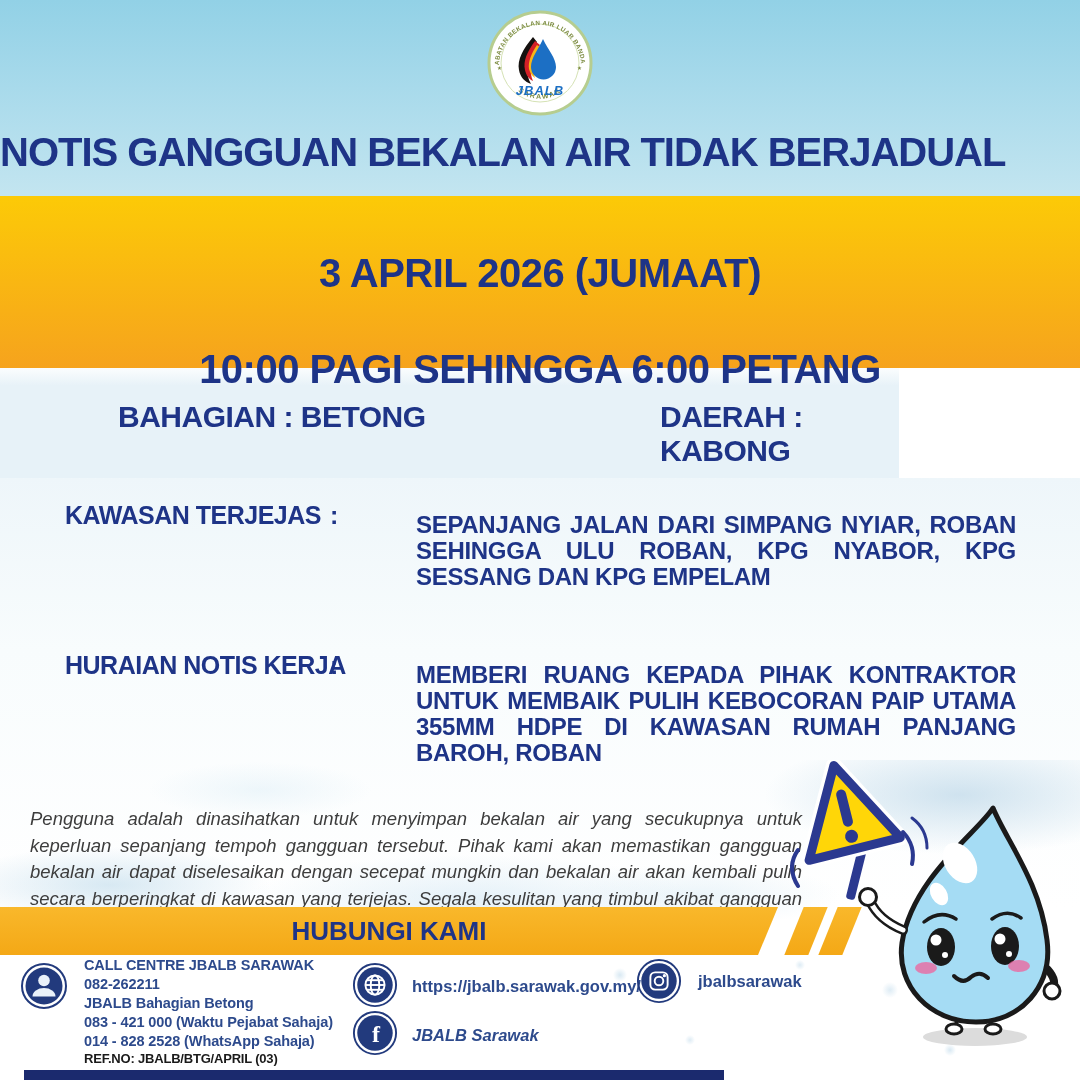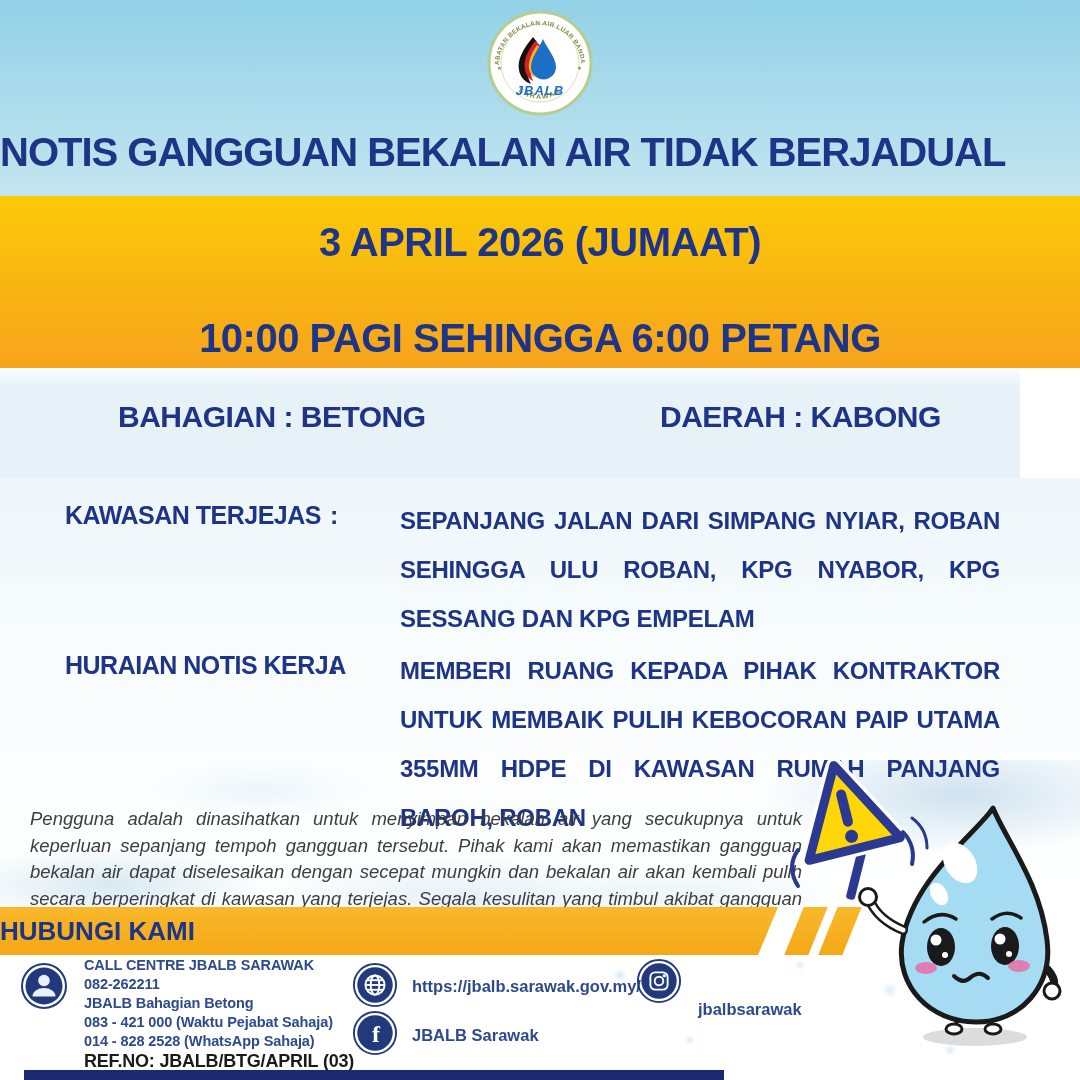--- a/index.html
+++ b/index.html
@@ -18,7 +18,7 @@
     background:linear-gradient(180deg,var(--banner-top,#fcca07) 0%,var(--banner-bottom,#f6a31d) 100%);
     text-align:center;color:var(--navy,#1e3487);z-index:2;}
   .banner-line{font-size:40px;font-weight:bold;letter-spacing:-0.5px;line-height:56px;margin-top:40px;}
-  .banner-line.first{margin-top:18px;}
+  .banner-line.first{margin-top:49px;}
   
   .region-band{position:absolute;top:368px;left:0;width:1020px;height:110px;
     background:linear-gradient(180deg,#fbfdfe 0%,var(--band-blue,#e7f2f8) 16%,var(--band-blue,#e7f2f8) 100%);z-index:1;}

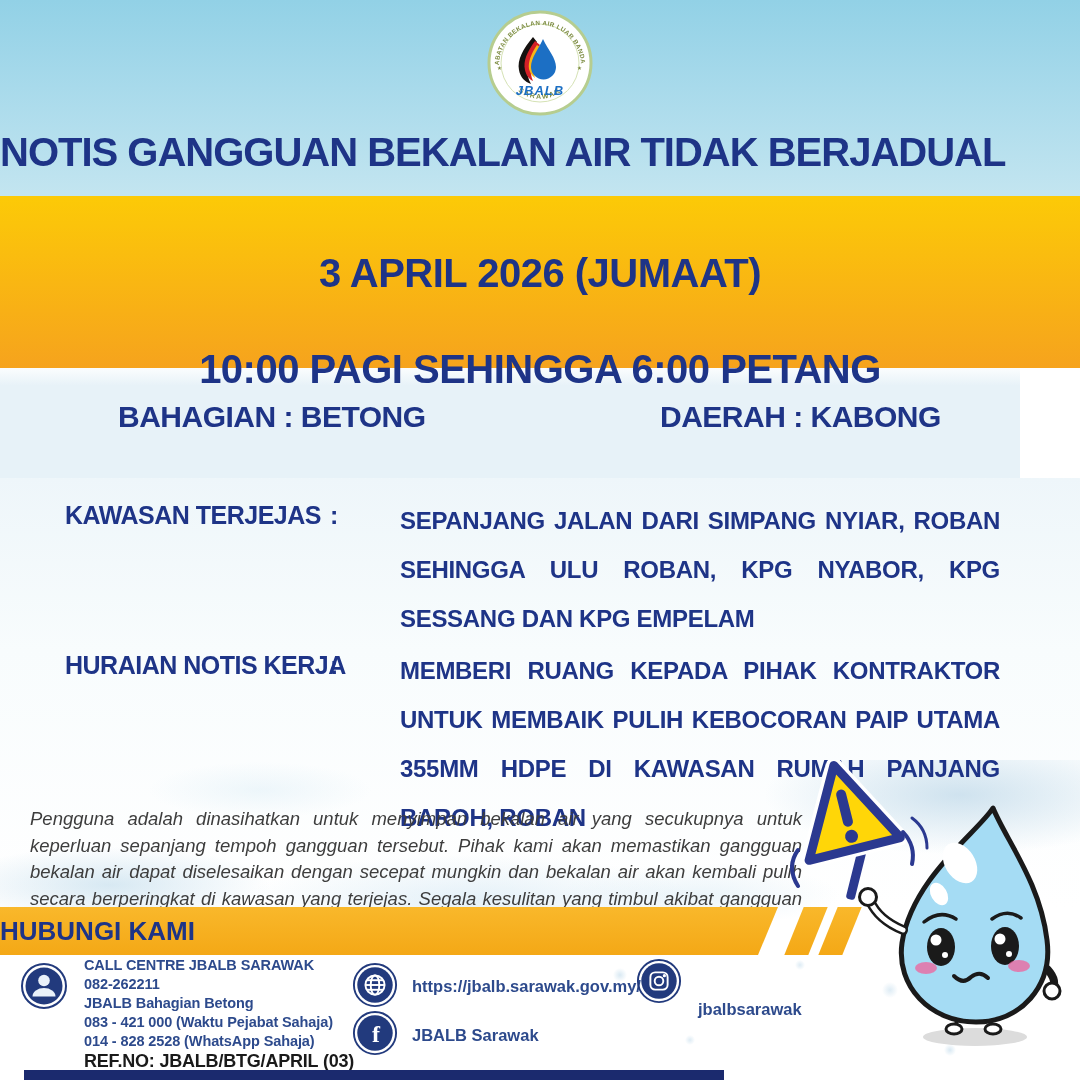--- a/index.html
+++ b/index.html
@@ -20,8 +20,8 @@
   .banner-line{font-size:40px;font-weight:bold;letter-spacing:-0.5px;line-height:56px;margin-top:40px;}
   .banner-line.first{margin-top:49px;}
   
-  .region-band{position:absolute;top:368px;left:0;width:1020px;height:110px;
-    background:linear-gradient(180deg,#fbfdfe 0%,var(--band-blue,#e7f2f8) 16%,var(--band-blue,#e7f2f8) 100%);z-index:1;}
+  .region-band{position:absolute;top:368px;left:0;width:892px;height:110px;
+    background:linear-gradient(180deg,#fbfdfe 0%,var(--band-blue,#e7f2f8) 16%,var(--band-blue,#e7f2f8) 100%);z-index:1;padding-left:7px;}
   .region-band span{position:absolute;top:32px;font-size:30px;font-weight:bold;
     letter-spacing:-0.5px;color:var(--navy,#1e3487);}
   .bahagian{left:118px;}

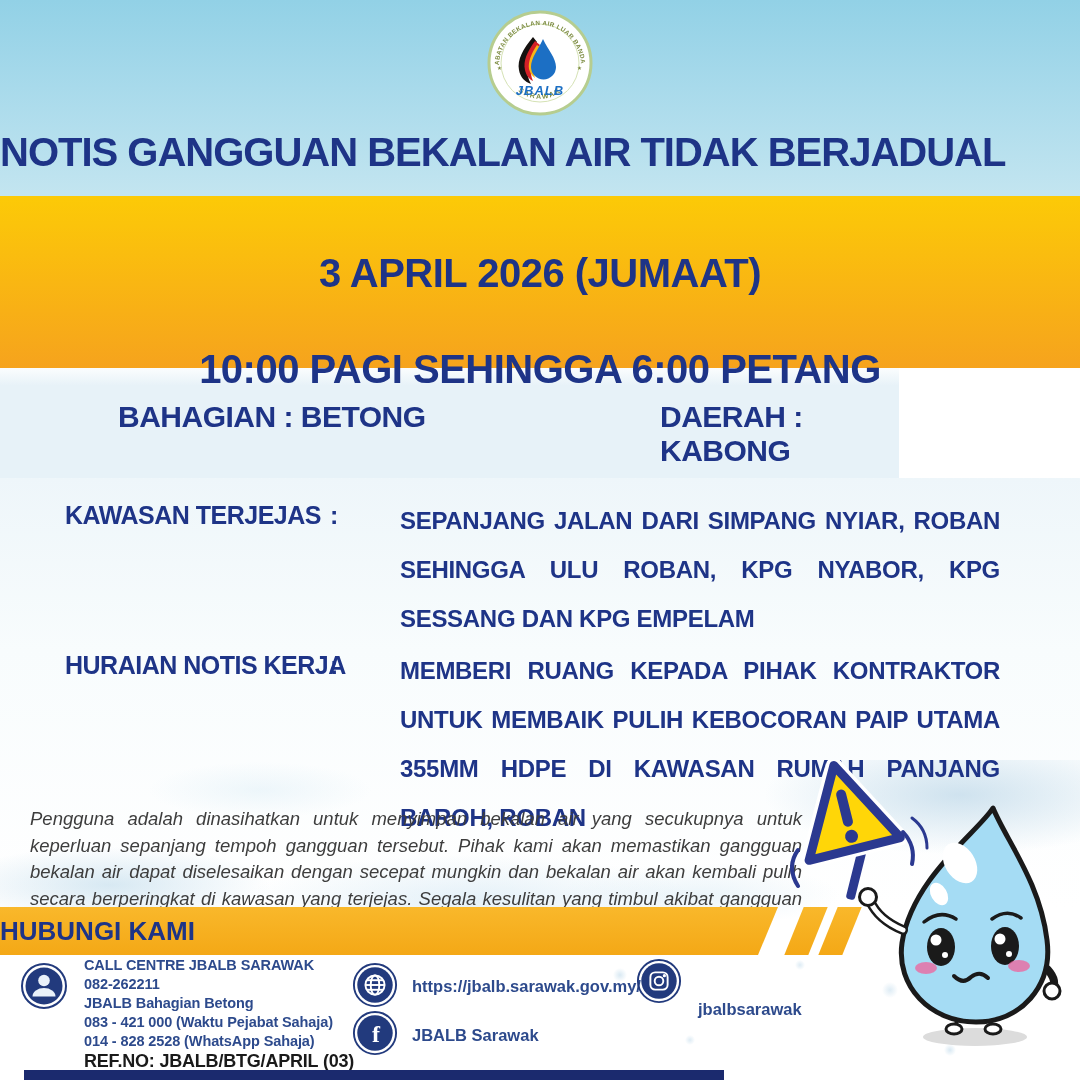--- a/index.html
+++ b/index.html
@@ -36,7 +36,7 @@
     letter-spacing:-0.5px;color:var(--navy,#1e3487);}
   .detail-colon{position:absolute;left:330px;top:5px;font-size:25px;font-weight:bold;color:var(--navy,#1e3487);}
   .detail-text{position:absolute;left:400px;top:0;width:600px;font-size:24px;font-weight:bold;
-    line-height:49px;letter-spacing:-0.3px;color:var(--navy,#1e3487);text-align:justify;margin:0;}
+    line-height:26px;letter-spacing:-0.3px;color:var(--navy,#1e3487);text-align:justify;margin:16px;}
   
   .splash-band{position:absolute;top:760px;left:0;width:1080px;height:165px;z-index:1;background:
     radial-gradient(ellipse 230px 55px at 110px 125px, rgba(168,206,228,.45), transparent 70%),

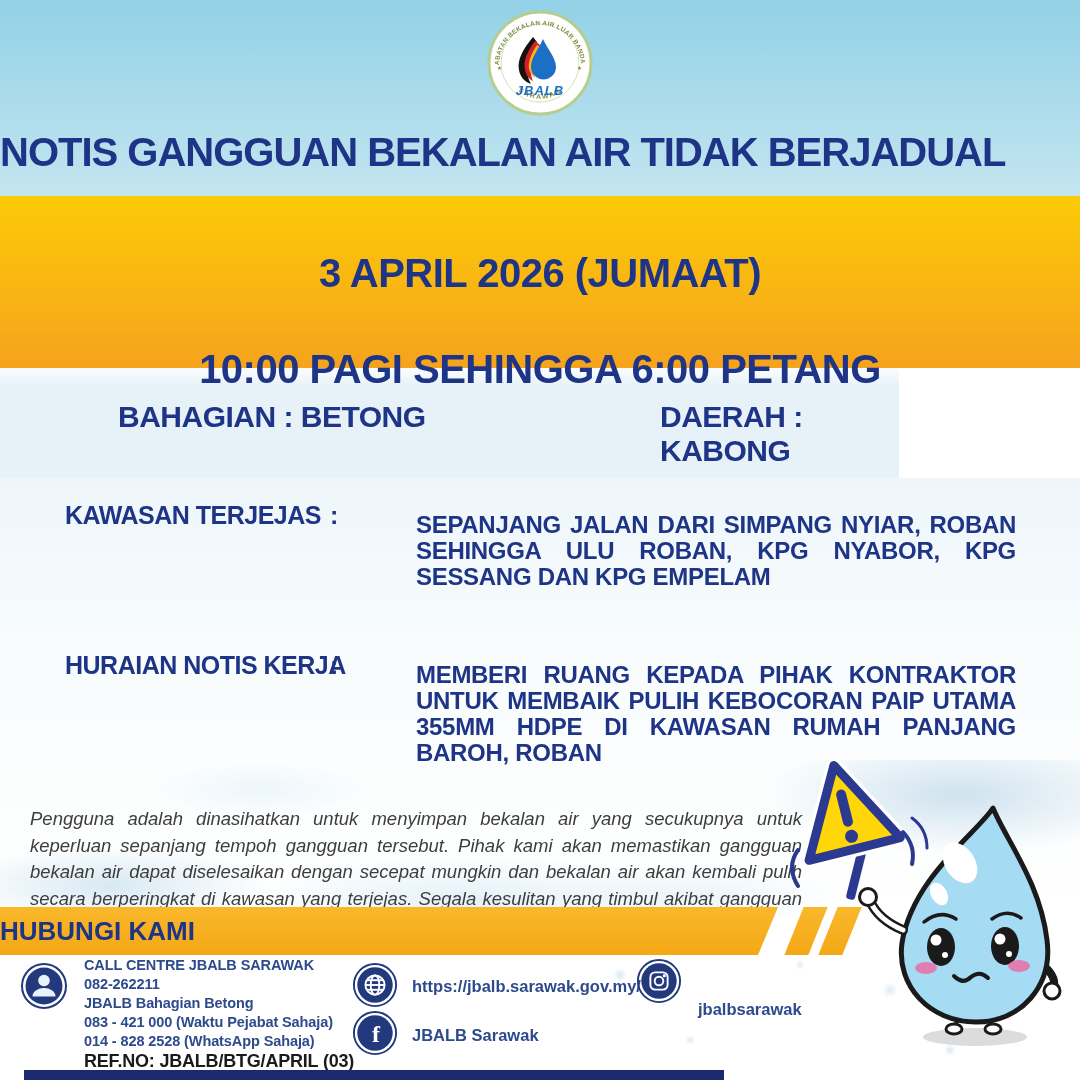--- a/index.html
+++ b/index.html
@@ -50,7 +50,7 @@
   .contact-bar{position:absolute;top:907px;left:0;width:778px;height:48px;z-index:3;
     background:linear-gradient(180deg,var(--bar-yellow-top,#f9b82b),var(--bar-yellow-bottom,#f4a816));
     clip-path:polygon(0 0,100% 0,calc(100% - 20px) 100%,0 100%);
-    display:flex;align-items:center;}
+    display:flex;align-items:center;justify-content:center;}
   .contact-bar span{font-size:26px;font-weight:bold;color:var(--navy,#1e3487);letter-spacing:0;}
   .stripe{position:absolute;top:907px;width:24px;height:48px;z-index:3;
     background:linear-gradient(180deg,#f9b82b,#f4a816);transform:skewX(-22deg);}

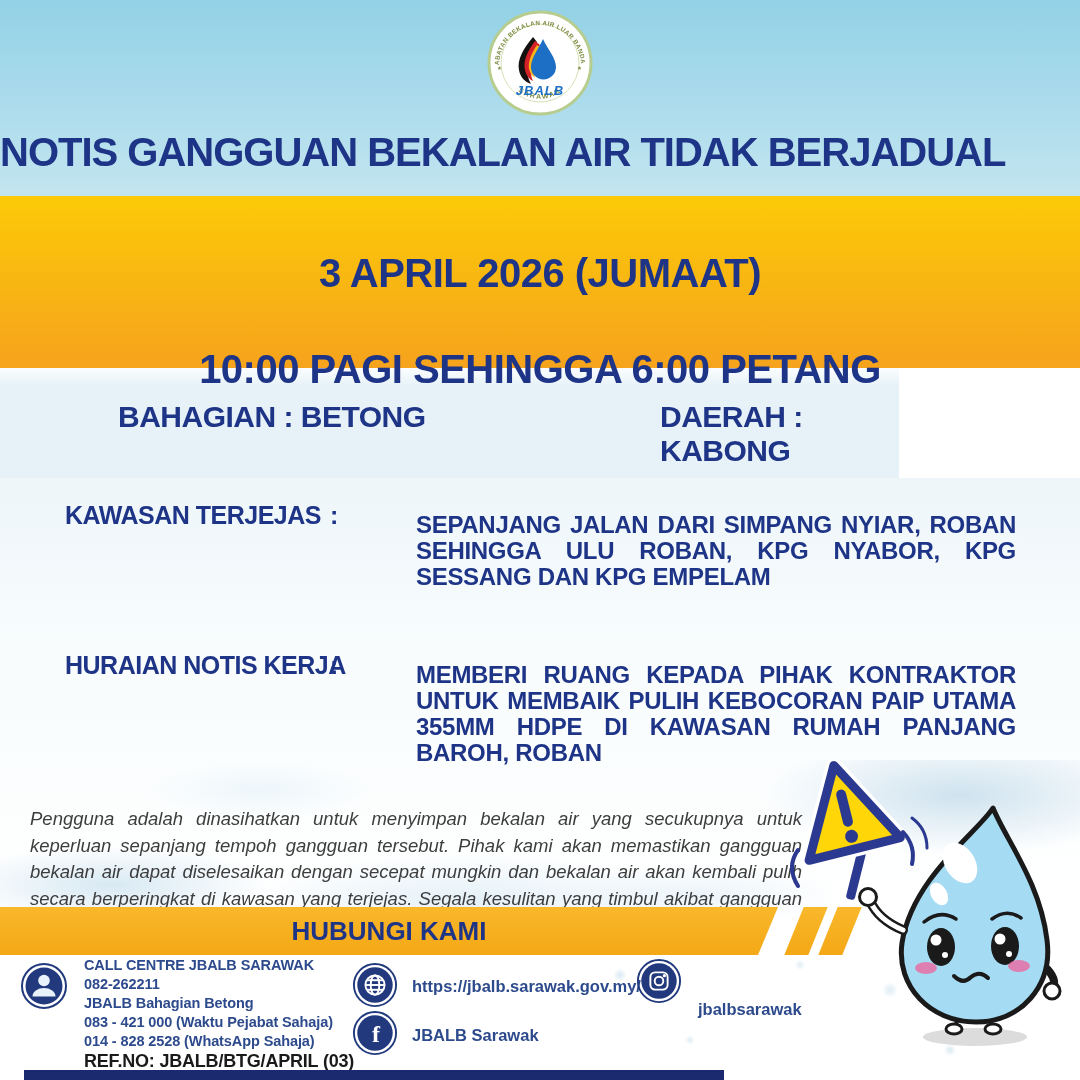--- a/index.html
+++ b/index.html
@@ -76,7 +76,7 @@
   .social-label{position:absolute;z-index:4;font-size:16.5px;font-weight:bold;color:var(--footer-navy,#2d4a8c);}
   .lbl-web{left:412px;top:977px;}
   .lbl-fb{left:412px;top:1026px;}
-  .lbl-ig{left:698px;top:1000px;}
+  .lbl-ig{left:698px;top:972px;}
   .bottom-strip{position:absolute;left:24px;top:1070px;width:700px;height:10px;
     background:#1b2a6e;z-index:4;}
   

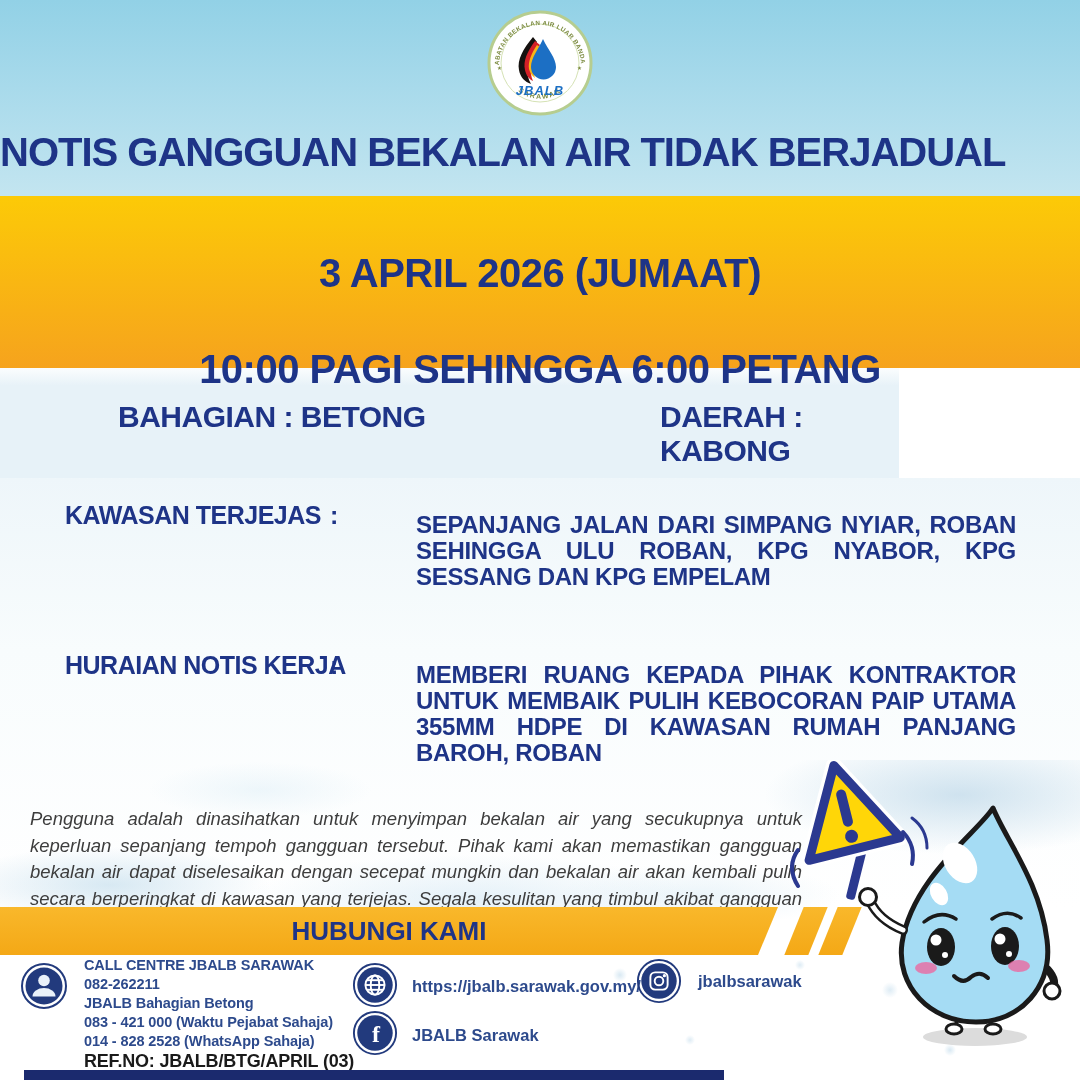--- a/index.html
+++ b/index.html
@@ -75,7 +75,7 @@
     letter-spacing:-0.2px;color:var(--ref-black,#1a1a1a);text-align:right;}
   .social-label{position:absolute;z-index:4;font-size:16.5px;font-weight:bold;color:var(--footer-navy,#2d4a8c);}
   .lbl-web{left:412px;top:977px;}
-  .lbl-fb{left:412px;top:1026px;}
+  .lbl-fb{left:412px;top:1026px;font-style:italic;}
   .lbl-ig{left:698px;top:972px;}
   .bottom-strip{position:absolute;left:24px;top:1070px;width:700px;height:10px;
     background:#1b2a6e;z-index:4;}

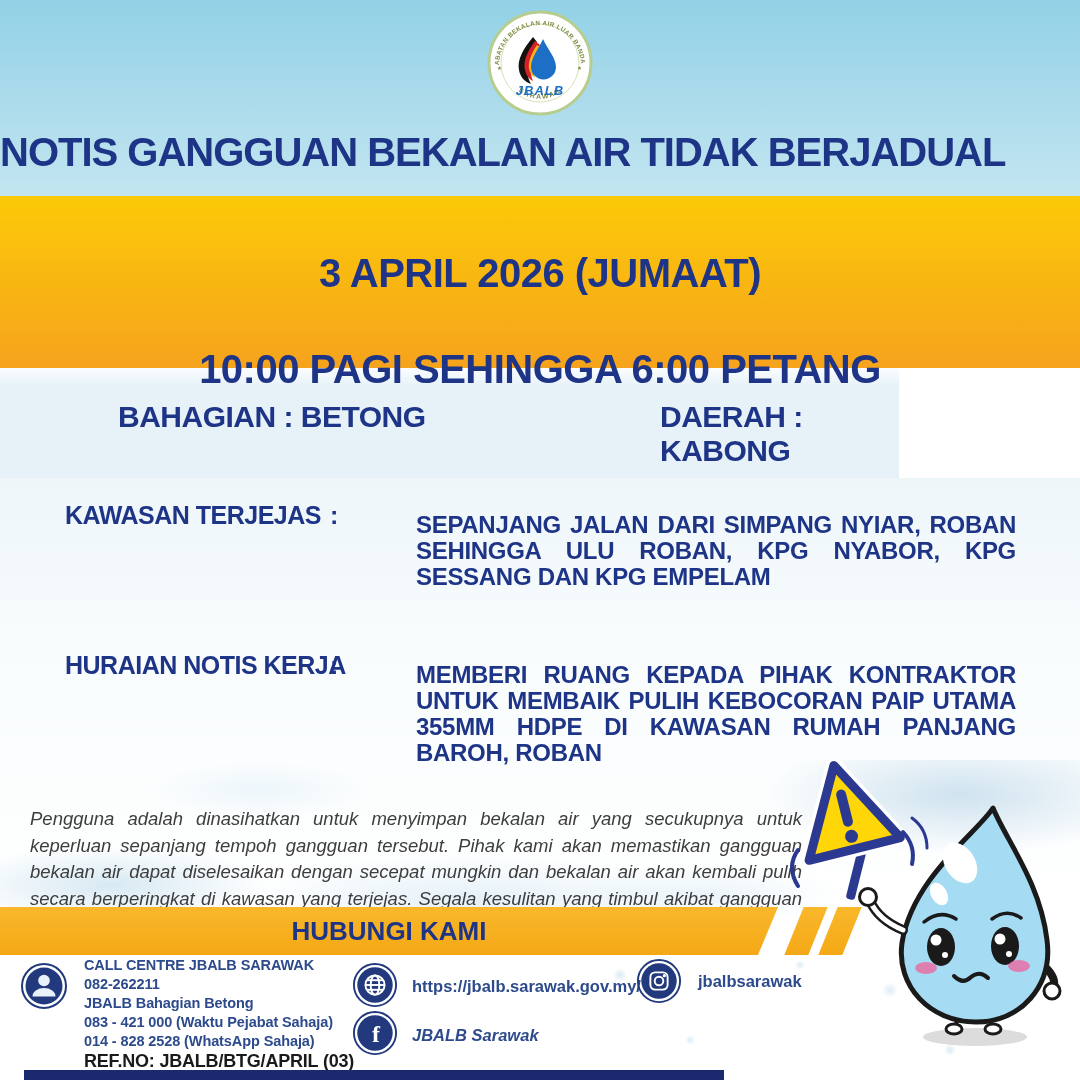--- a/index.html
+++ b/index.html
@@ -71,7 +71,7 @@
   .icon-ig{left:636px;top:958px;width:46px;height:46px;}
   .cc-block{position:absolute;left:84px;top:956px;z-index:4;}
   .cc-line{font-size:14.5px;line-height:19px;font-weight:bold;color:var(--footer-navy,#2d4a8c);letter-spacing:-0.1px;}
-  .refno{position:absolute;left:84px;top:1051px;z-index:4;font-size:18px;font-weight:bold;
+  .refno{position:absolute;left:84px;top:1051px;z-index:4;font-size:13px;font-weight:bold;
     letter-spacing:-0.2px;color:var(--ref-black,#1a1a1a);text-align:right;}
   .social-label{position:absolute;z-index:4;font-size:16.5px;font-weight:bold;color:var(--footer-navy,#2d4a8c);}
   .lbl-web{left:412px;top:977px;}

